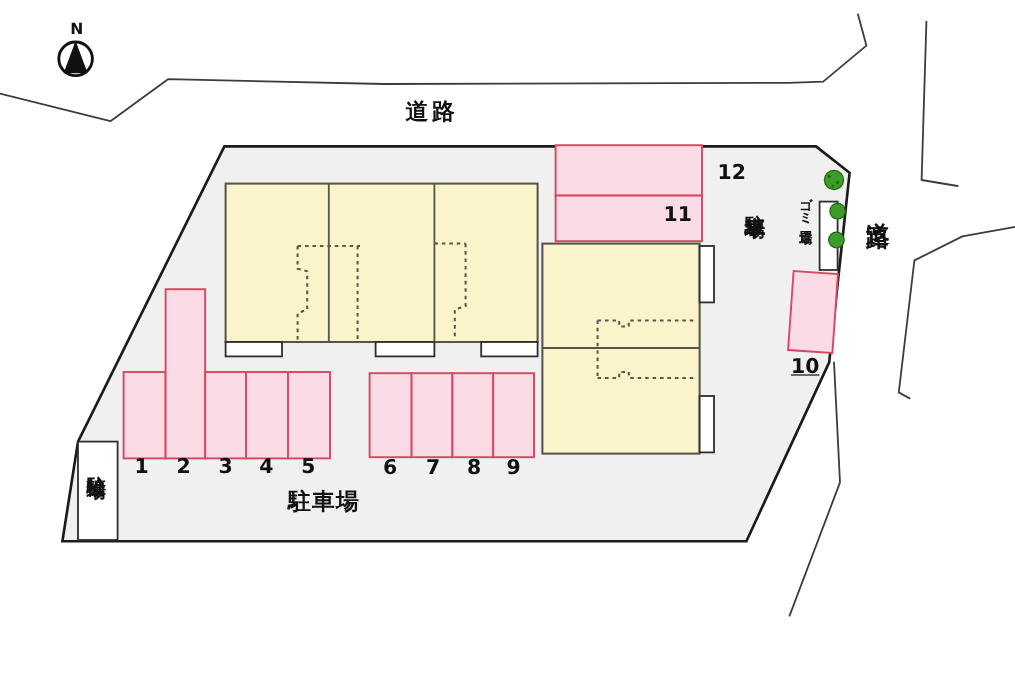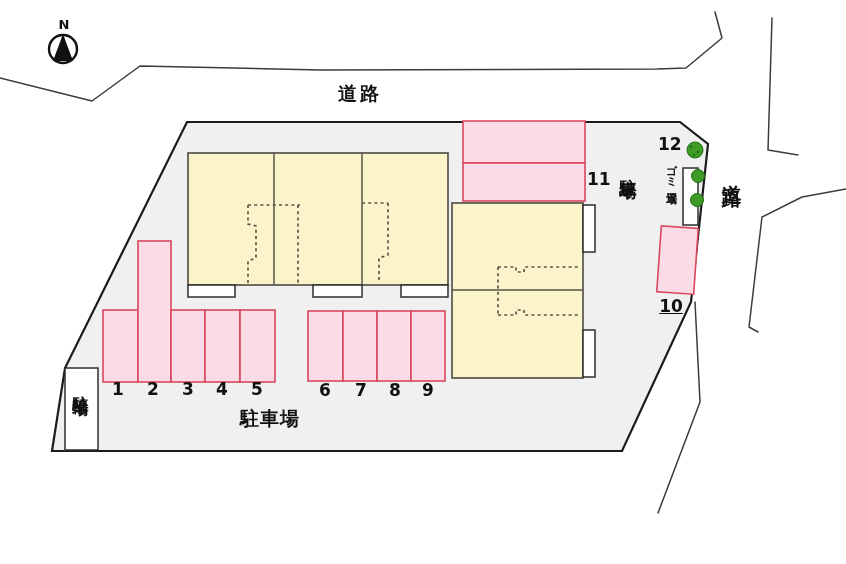--- a/index.html
+++ b/index.html
@@ -114,7 +114,7 @@
   <div class="num" style="left:416px;top:380px;">9</div>
   <div class="num" style="left:657px;top:296px;width:28px;text-decoration:underline;">10</div>
   <div class="num" style="left:587px;top:169px;width:30px;text-align:left;">11</div>
-  <div class="num" style="left:618px;top:134px;width:30px;text-align:left;padding-left:40px;">12</div>
+  <div class="num" style="left:558px;top:134px;width:30px;text-align:left;padding-left:40px;">12</div>
 
 </div>
 

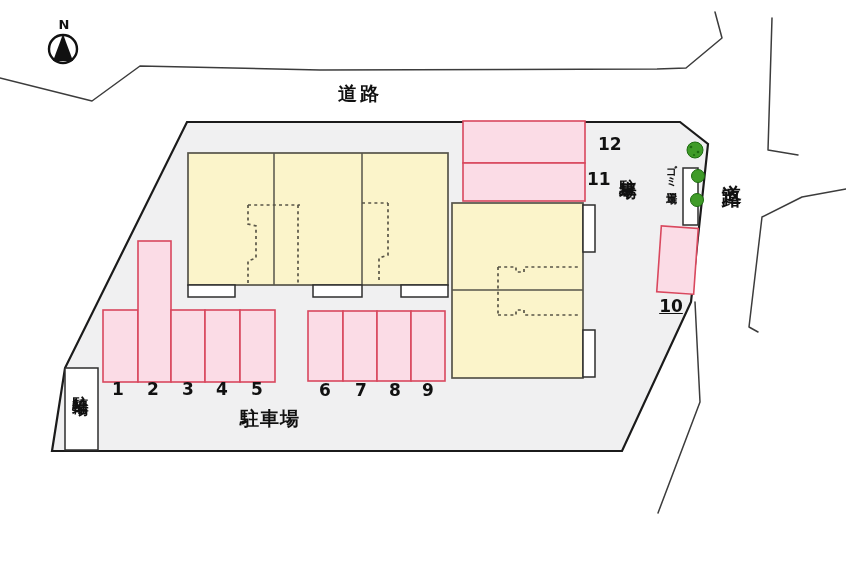--- a/index.html
+++ b/index.html
@@ -113,7 +113,7 @@
   <div class="num" style="left:383px;top:380px;">8</div>
   <div class="num" style="left:416px;top:380px;">9</div>
   <div class="num" style="left:657px;top:296px;width:28px;text-decoration:underline;">10</div>
-  <div class="num" style="left:587px;top:169px;width:30px;text-align:left;">11</div>
+  <div class="num" style="left:553px;top:169px;width:30px;text-align:left;">11</div>
   <div class="num" style="left:558px;top:134px;width:30px;text-align:left;padding-left:40px;">12</div>
 
 </div>

